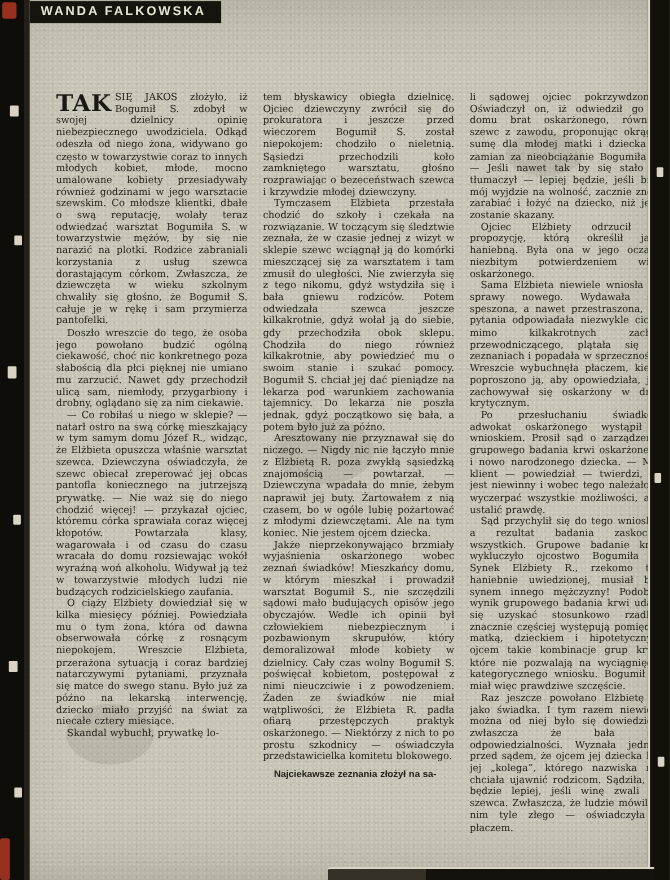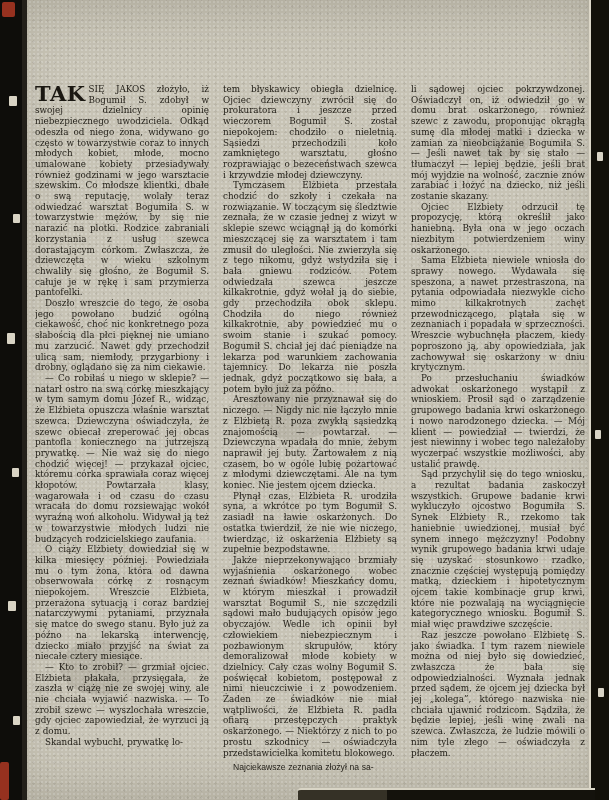--- a/index.html
+++ b/index.html
@@ -124,6 +124,9 @@
 
   <div class="bottom-bar"></div>
 
+  <div class="author-banner">
+    <span>WANDA FALKOWSKA</span>
+  </div>
 
 
   <div class="columns">

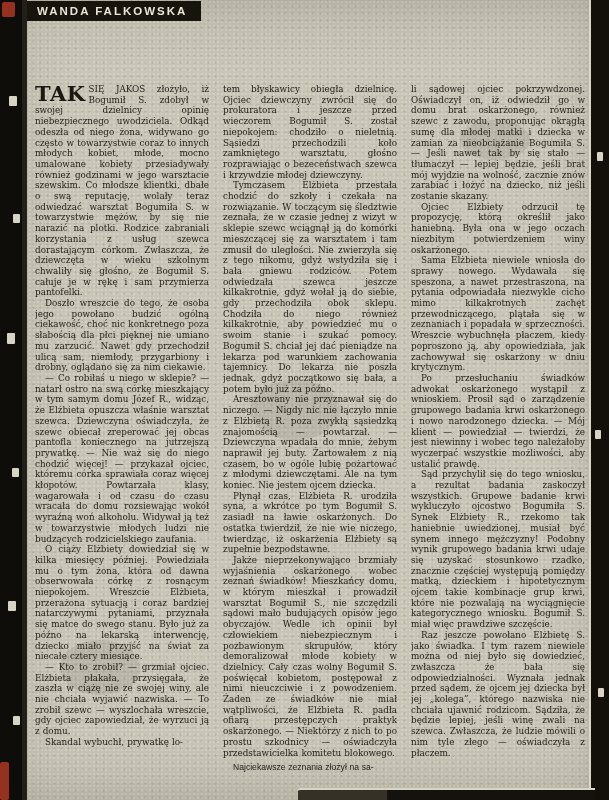--- a/index.html
+++ b/index.html
@@ -72,7 +72,7 @@
 
   
   .columns {
-    position:absolute; left:35px; top:84px; width:550px; height:708px;
+    position:absolute; left:51px; top:84px; width:550px; height:708px;
     display:flex; gap:14px; overflow:hidden; z-index:2;
   }
   .col { flex:1 1 0; overflow:hidden; }

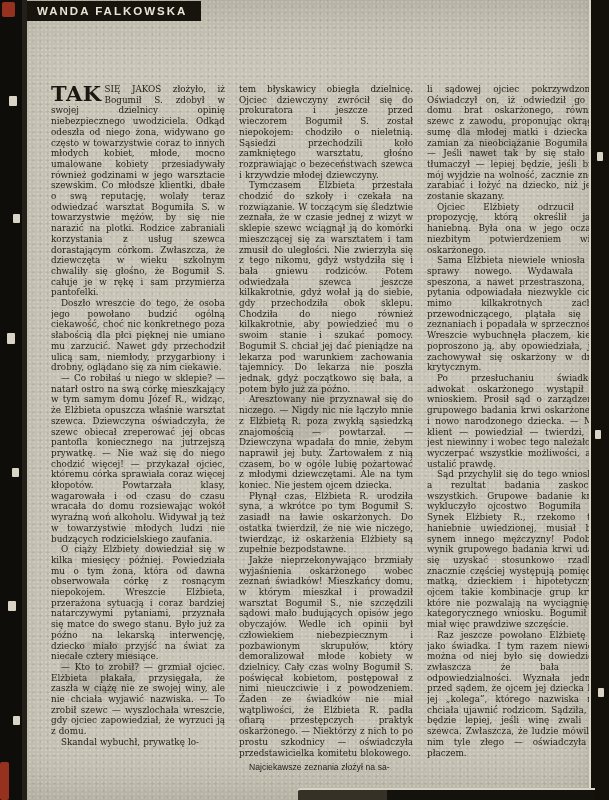--- a/index.html
+++ b/index.html
@@ -147,7 +147,6 @@
       <p class="para first">tem błyskawicy obiegła dzielnicę. Ojciec dziewczyny zwrócił się do prokuratora i jeszcze przed wieczorem Bogumił S. został niepokojem: chodziło o nieletnią. Sąsiedzi przechodzili koło zamkniętego warsztatu, głośno rozprawiając o bezeceństwach szewca i krzywdzie młodej dziewczyny.</p>
       <p class="para">Tymczasem Elżbieta przestała chodzić do szkoły i czekała na rozwiązanie. W toczącym się śledztwie zeznała, że w czasie jednej z wizyt w sklepie szewc wciągnął ją do komórki mieszczącej się za warsztatem i tam zmusił do uległości. Nie zwierzyła się z tego nikomu, gdyż wstydziła się i bała gniewu rodziców. Potem odwiedzała szewca jeszcze kilkakrotnie, gdyż wołał ją do siebie, gdy przechodziła obok sklepu. Chodziła do niego również kilkakrotnie, aby powiedzieć mu o swoim stanie i szukać pomocy. Bogumił S. chciał jej dać pieniądze na lekarza pod warunkiem zachowania tajemnicy. Do lekarza nie poszła jednak, gdyż początkowo się bała, a potem było już za późno.</p>
       <p class="para">Aresztowany nie przyznawał się do niczego. — Nigdy nic nie łączyło mnie z Elżbietą R. poza zwykłą sąsiedzką znajomością — powtarzał. — Dziewczyna wpadała do mnie, żebym naprawił jej buty. Żartowałem z nią czasem, bo w ogóle lubię pożartować z młodymi dziewczętami. Ale na tym koniec. Nie jestem ojcem dziecka.</p>
-      <p class="para">Płynął czas, Elżbieta R. urodziła syna, a wkrótce po tym Bogumił S. zasiadł na ławie oskarżonych. Do ostatka twierdził, że nie wie niczego, twierdząc, iż oskarżenia Elżbiety są zupełnie bezpodstawne.</p>
       <p class="para">Jakże nieprzekonywająco brzmiały wyjaśnienia oskarżonego wobec zeznań świadków! Mieszkańcy domu, w którym mieszkał i prowadził warsztat Bogumił S., nie szczędzili sądowi mało budujących opisów jego obyczajów. Wedle ich opinii był człowiekiem niebezpiecznym i pozbawionym skrupułów, który demoralizował młode kobiety w dzielnicy. Cały czas wolny Bogumił S. poświęcał kobietom, postępował z nimi nieuczciwie i z powodzeniem. Żaden ze świadków nie miał wątpliwości, że Elżbieta R. padła ofiarą przestępczych praktyk oskarżonego. — Niektórzy z nich to po prostu szkodnicy — oświadczyła przedstawicielka komitetu blokowego.</p>
       <p class="para emphasis">Najciekawsze zeznania złożył na sa-</p>
     </div>

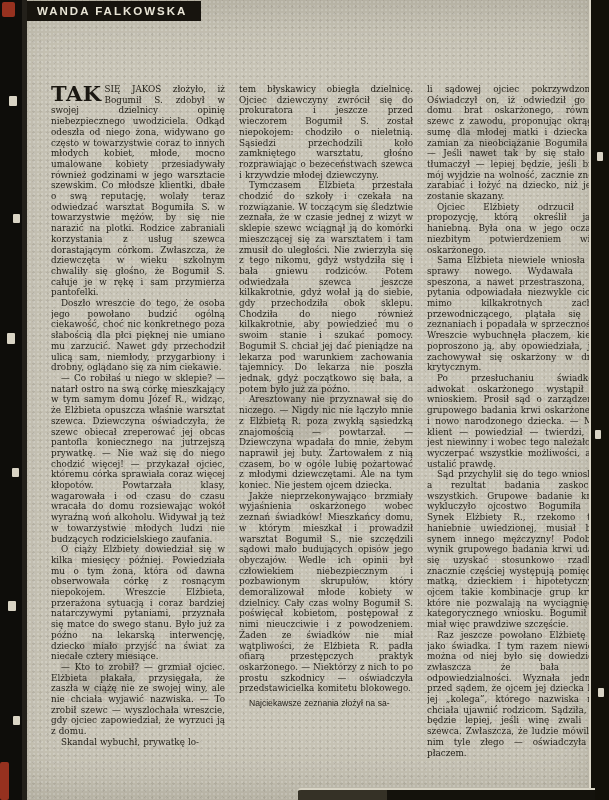--- a/index.html
+++ b/index.html
@@ -139,7 +139,6 @@
       <p class="para">Doszło wreszcie do tego, że osoba jego powołano budzić ogólną ciekawość, choć nic konkretnego poza słabością dla płci pięknej nie umiano mu zarzucić. Nawet gdy przechodził ulicą sam, niemłody, przygarbiony i drobny, oglądano się za nim ciekawie.</p>
       <p class="para">— Co robiłaś u niego w sklepie? — natarł ostro na swą córkę mieszkający w tym samym domu Józef R., widząc, że Elżbieta opuszcza właśnie warsztat szewca. Dziewczyna oświadczyła, że szewc obiecał zreperować jej obcas pantofla koniecznego na jutrzejszą prywatkę. — Nie waż się do niego chodzić więcej! — przykazał ojciec, któremu córka sprawiała coraz więcej kłopotów. Powtarzała klasy, wagarowała i od czasu do czasu wracała do domu rozsiewając wokół wyraźną woń alkoholu. Widywał ją też w towarzystwie młodych ludzi nie budzących rodzicielskiego zaufania.</p>
       <p class="para">O ciąży Elżbiety dowiedział się w kilka miesięcy później. Powiedziała mu o tym żona, która od dawna obserwowała córkę z rosnącym niepokojem. Wreszcie Elżbieta, przerażona sytuacją i coraz bardziej natarczywymi pytaniami, przyznała się matce do swego stanu. Było już za późno na lekarską interwencję, dziecko miało przyjść na świat za niecałe cztery miesiące.</p>
-      <p class="para">— Kto to zrobił? — grzmiał ojciec. Elżbieta płakała, przysięgała, że zaszła w ciążę nie ze swojej winy, ale nie chciała wyjawić nazwiska. — To zrobił szewc — wyszlochała wreszcie, gdy ojciec zapowiedział, że wyrzuci ją z domu.</p>
       <p class="para">Skandal wybuchł, prywatkę lo-</p>
     </div>
 

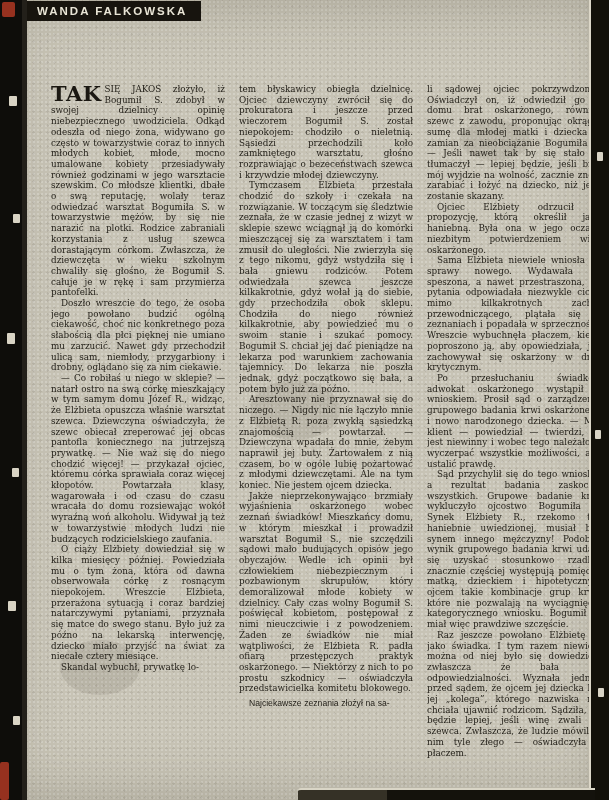--- a/index.html
+++ b/index.html
@@ -87,7 +87,7 @@
     padding:0 3px 0 0; color:#1b1812; letter-spacing:0.5px;
   }
   .para.emphasis {
-    font-weight:normal; font-size:8.6px; margin-top:4px;
+    font-weight:bold; font-size:8.6px; margin-top:4px;
     font-family:"Liberation Sans", sans-serif; line-height:10.7px;
   }
 

